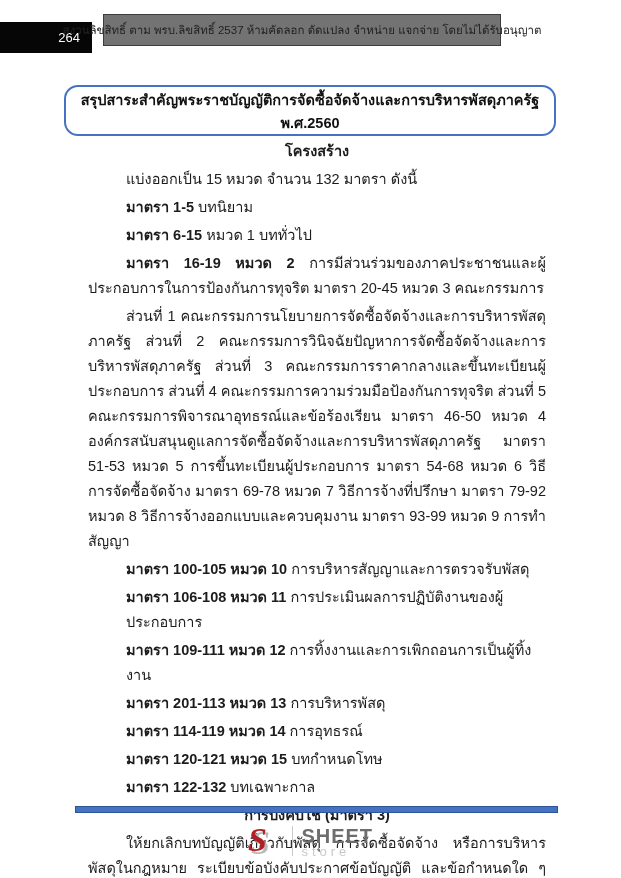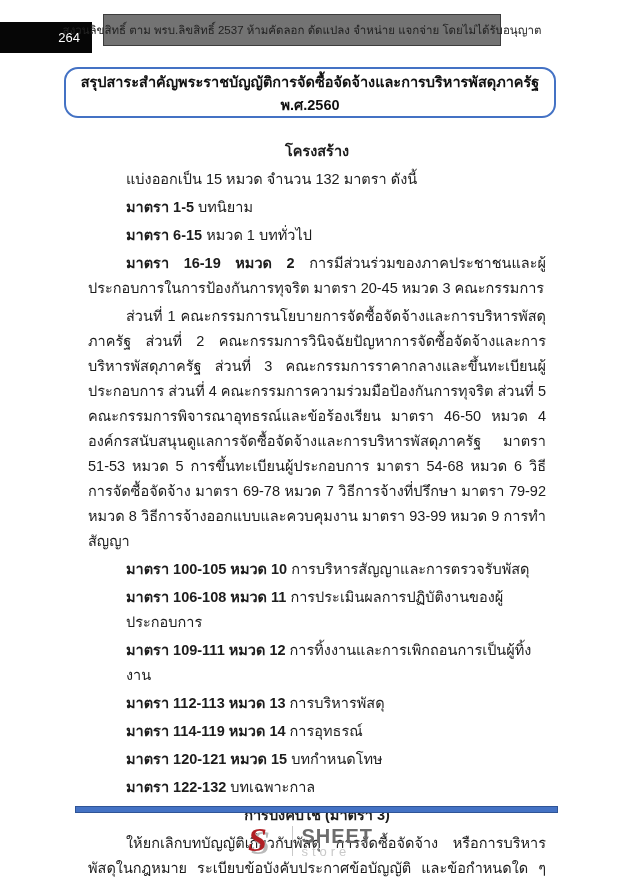--- a/index.html
+++ b/index.html
@@ -28,7 +28,7 @@
   }
   
   .title-box{
-    position:absolute;left:64px;top:67px;width:492px;height:51px;
+    position:absolute;left:64px;top:85px;width:492px;height:51px;
     border:2.5px solid #4472c4;border-radius:14px;
     display:flex;align-items:center;justify-content:center;
     font-weight:bold;font-size:14.5px;color:#111;

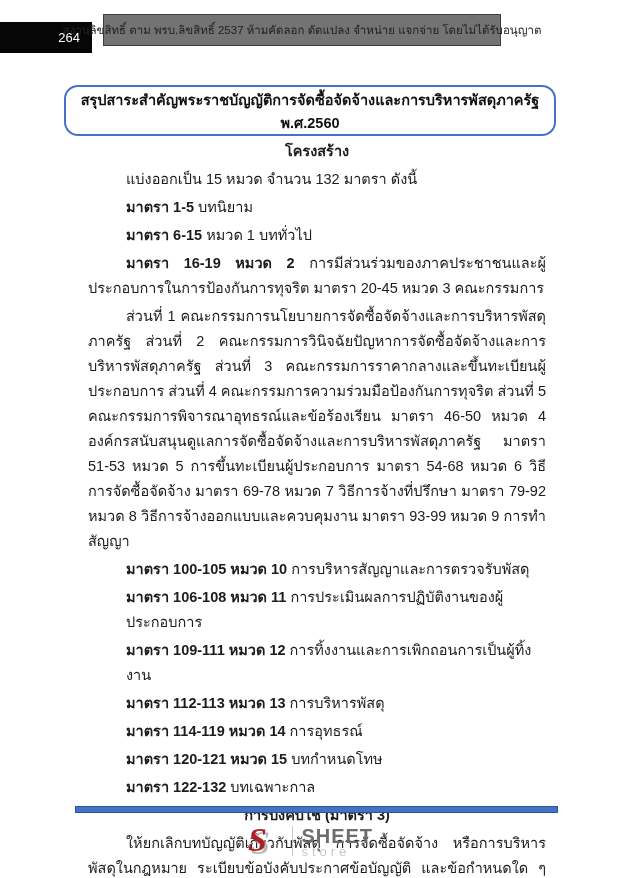--- a/index.html
+++ b/index.html
@@ -123,7 +123,7 @@
       <span class="b">มาตรา 109-111 หมวด 12</span><span> การทิ้งงานและการเพิกถอนการเป็นผู้ทิ้งงาน</span>
     </p>
     <p class="matra-item">
-      <span class="b">มาตรา 112-113 หมวด 13</span><span> การบริหารพัสดุ</span>
+      <span class="b">มาตรา 201-113 หมวด 13</span><span> การบริหารพัสดุ</span>
     </p>
     <p class="matra-item">
       <span class="b">มาตรา 114-119 หมวด 14</span><span> การอุทธรณ์</span>

